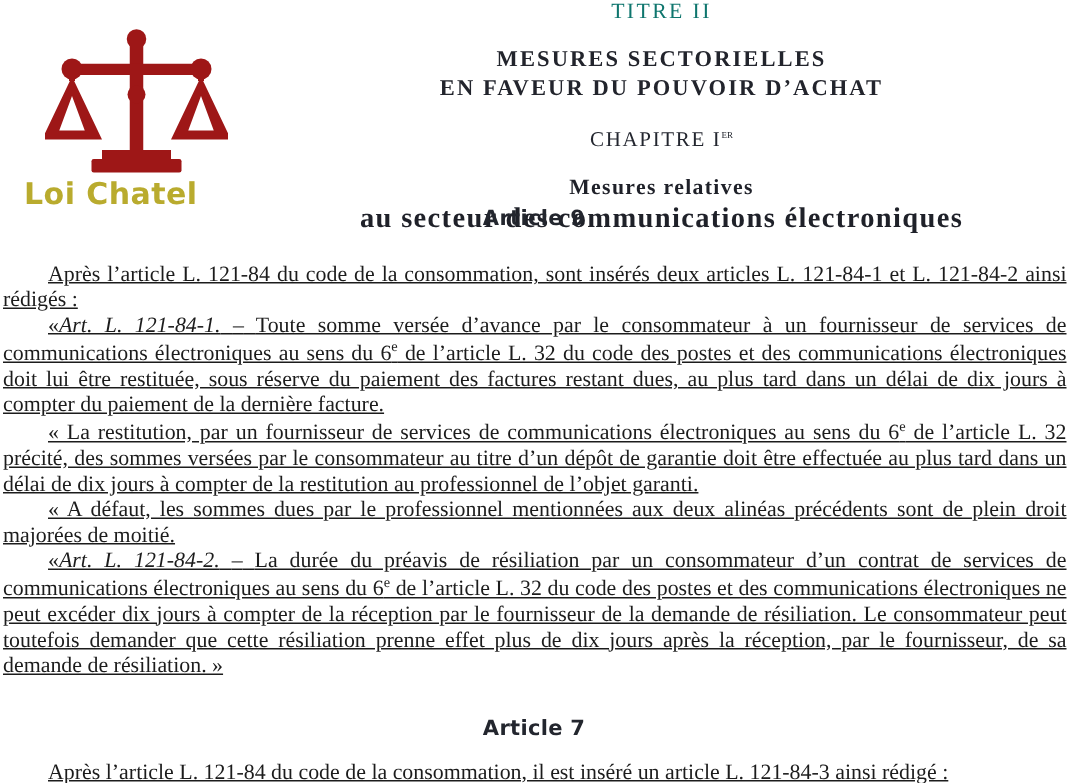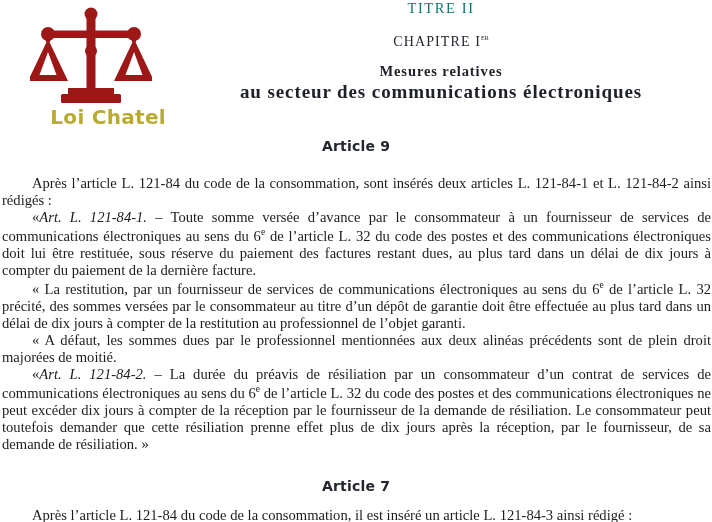--- a/index.html
+++ b/index.html
@@ -165,6 +165,10 @@
 
 <div class="headings">
   <div class="titre">TITRE II</div>
+  <div class="mesures">
+    <div>MESURES SECTORIELLES</div>
+    <div>EN FAVEUR DU POUVOIR D’ACHAT</div>
+  </div>
   <div class="chapitre"><span>CHAPITRE I</span><sup>er</sup></div>
   <div class="sub-a">Mesures relatives</div>
   <div class="sub-b">au secteur des communications électroniques</div>

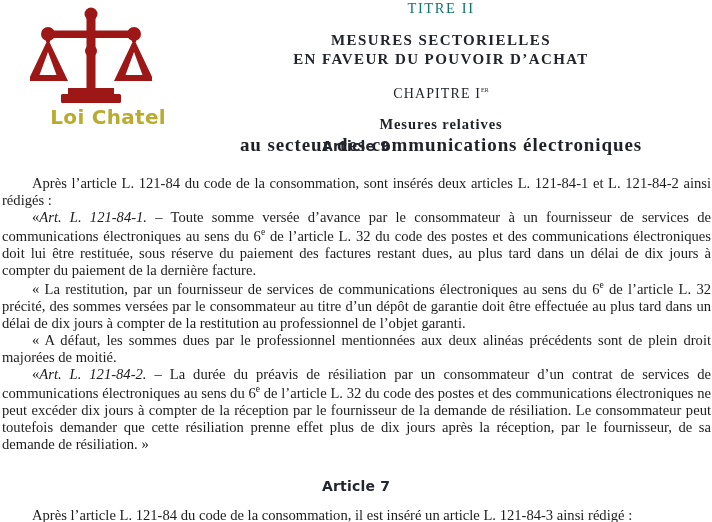--- a/index.html
+++ b/index.html
@@ -20,10 +20,10 @@
   .logo-block {
     position: absolute;
     left: 16px;
-    top: 6px;
+    top: 18px;
     width: 150px;
     height: 128px;
-    text-align: right;
+    text-align: left;
   }
   .logo-scales {
     display: block;

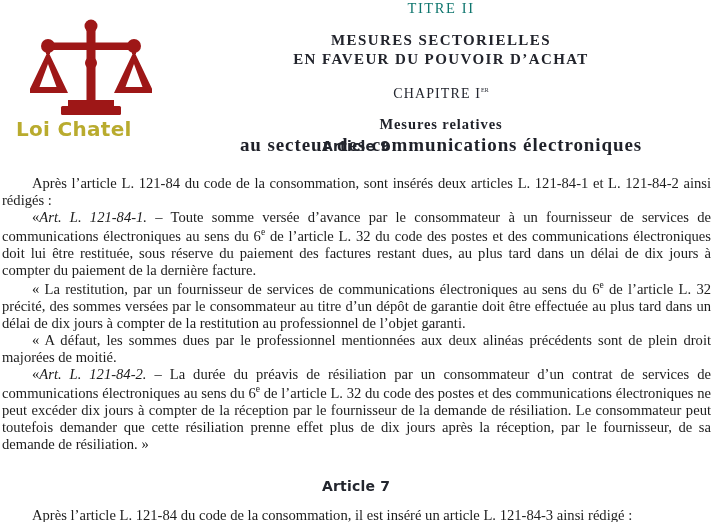--- a/index.html
+++ b/index.html
@@ -118,6 +118,7 @@
     text-indent: 30px;
     color: #1c1c1c;
     padding: 0 1px 0 2px;
+    text-decoration: underline;
   }
   .blk { margin-top: 11px; }
   .blk-sm { margin-top: 2px; }

